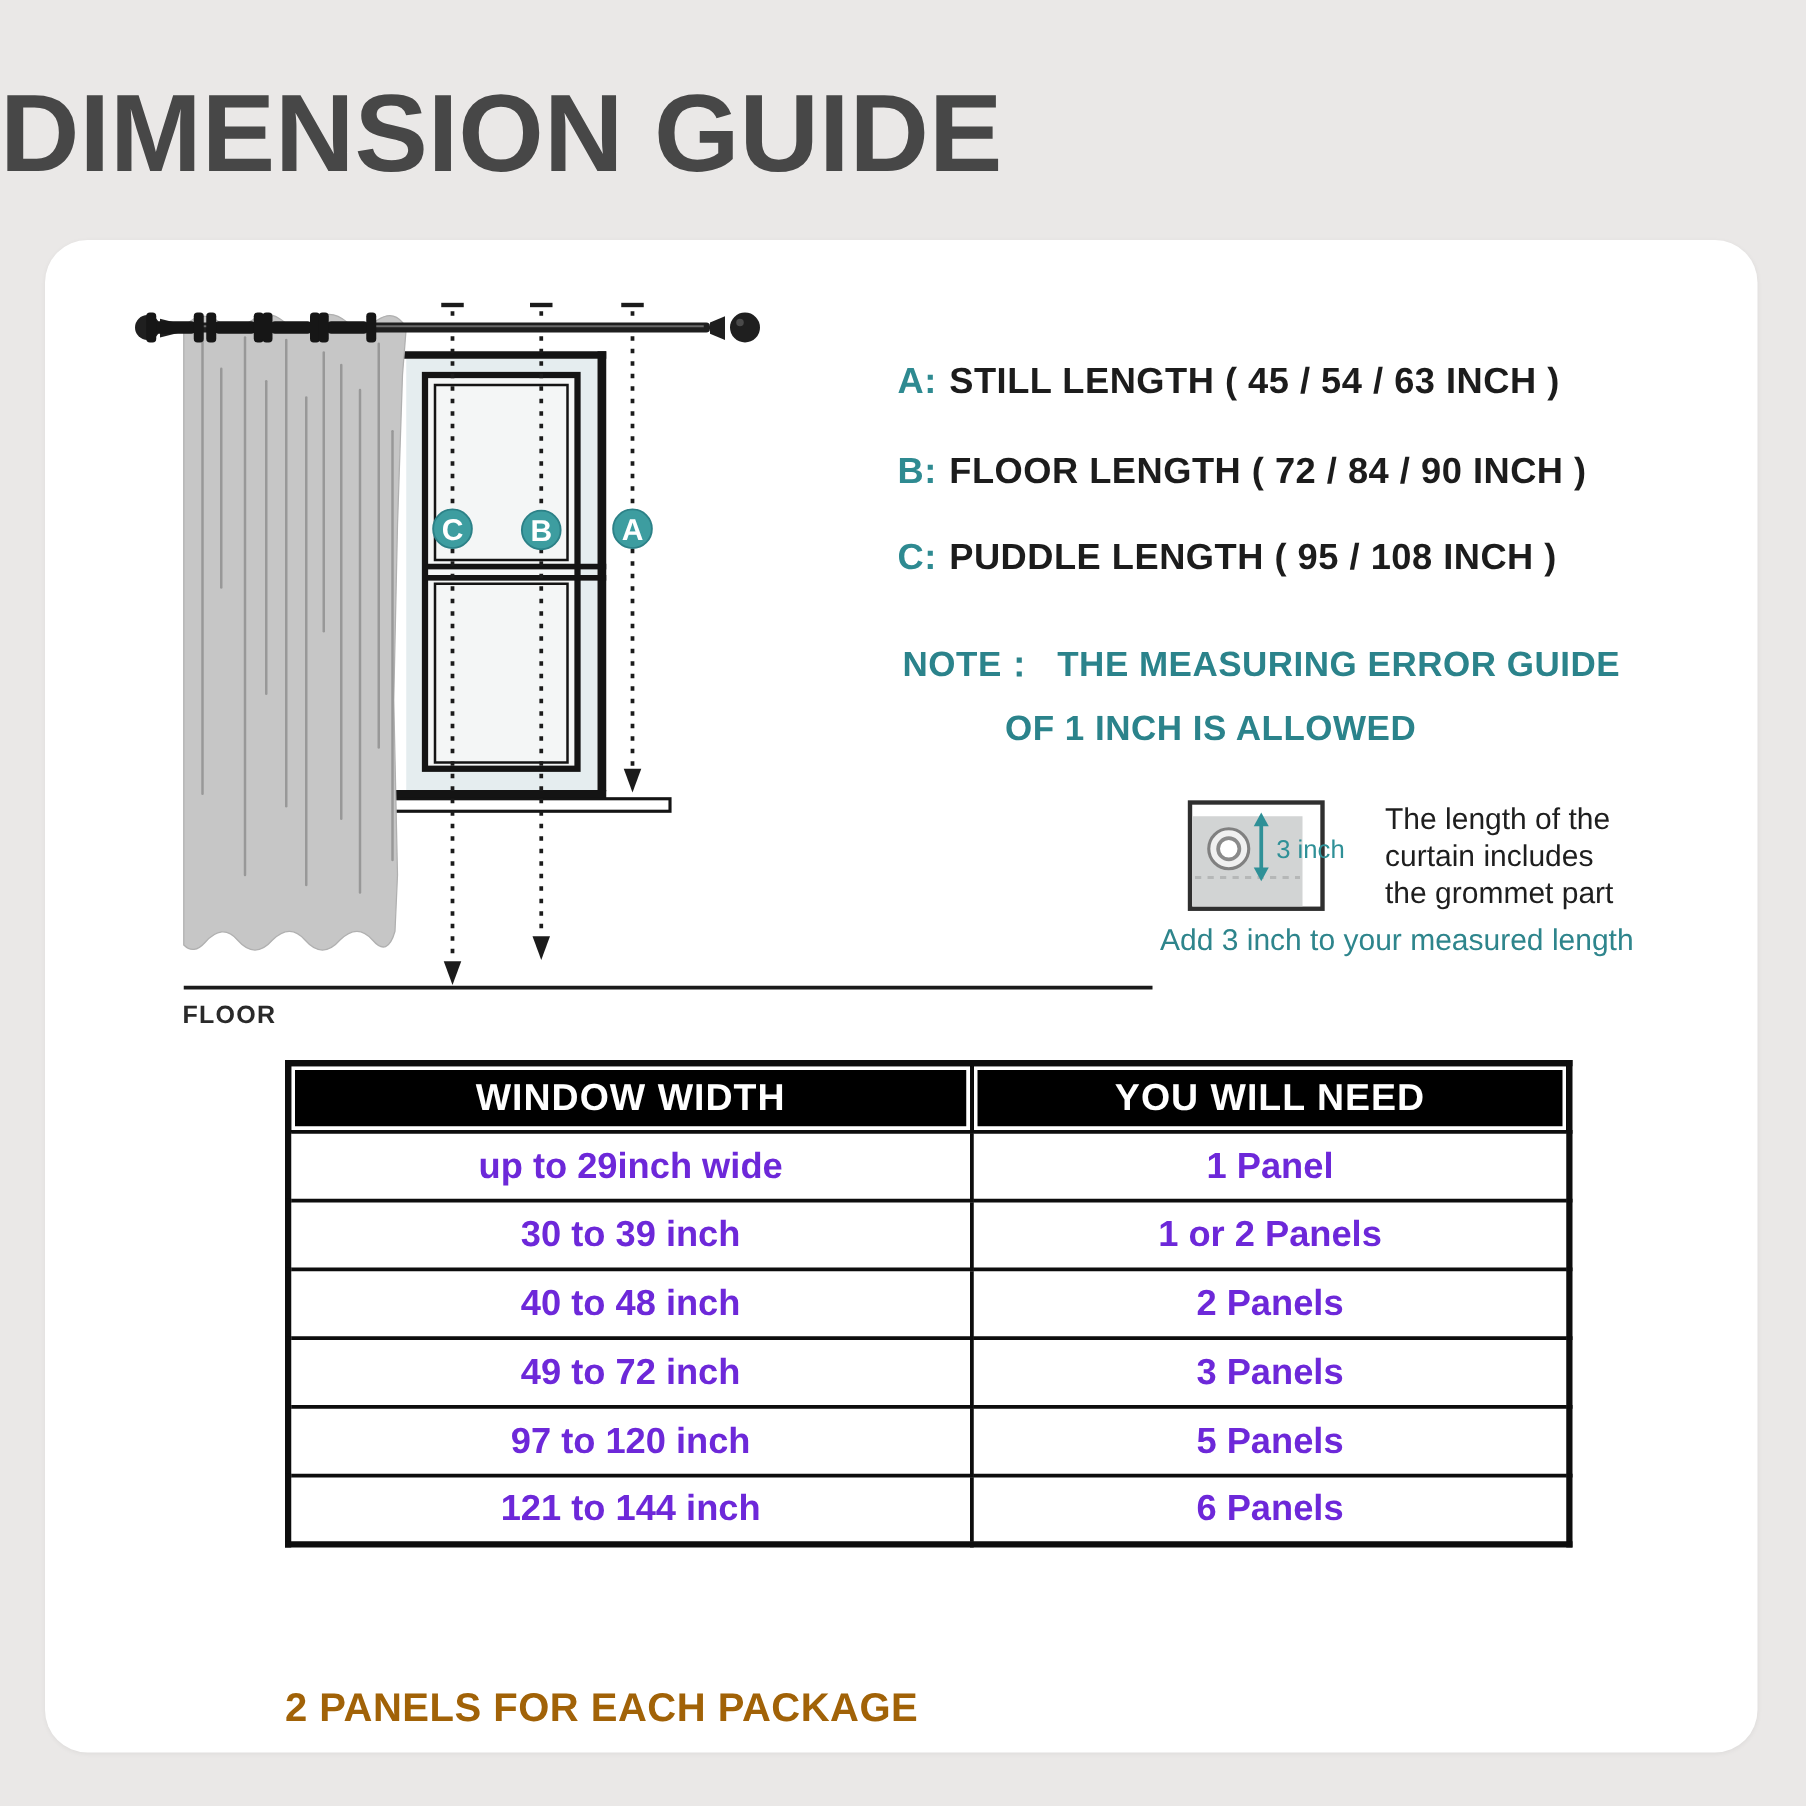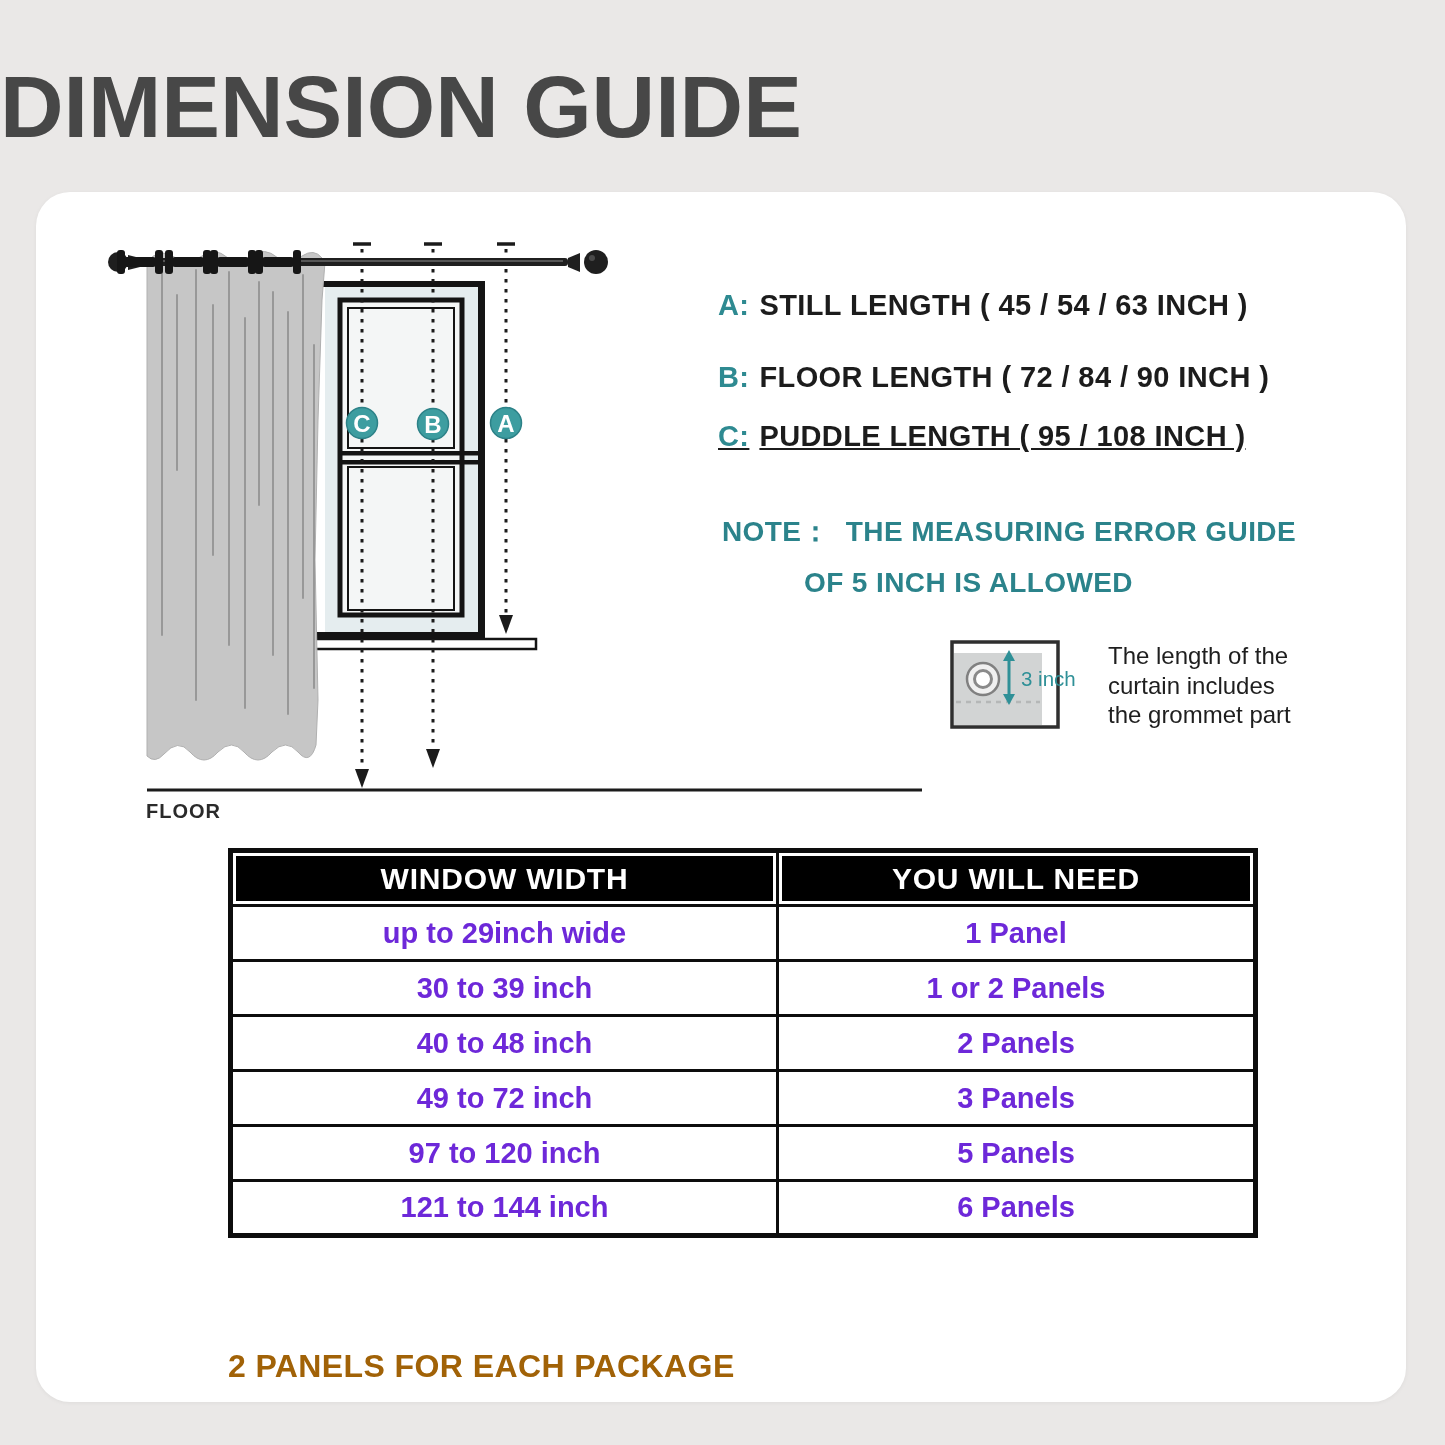--- a/index.html
+++ b/index.html
@@ -29,7 +29,7 @@
     color:#1c1c1c; letter-spacing:0.4px; white-space:nowrap;
   }
   .len-row .key { color:#2e8a91; margin-right:10px; }
-  .len-a { top:289px; } .len-b { top:361px; } .len-c { top:420px;text-decoration:underline; }
+  .len-a { top:289px; } .len-b { top:361px; } .len-c { top:430px; }
 
   .note {
     position:absolute; left:722px; top:513px; font-size:28px; font-weight:700;

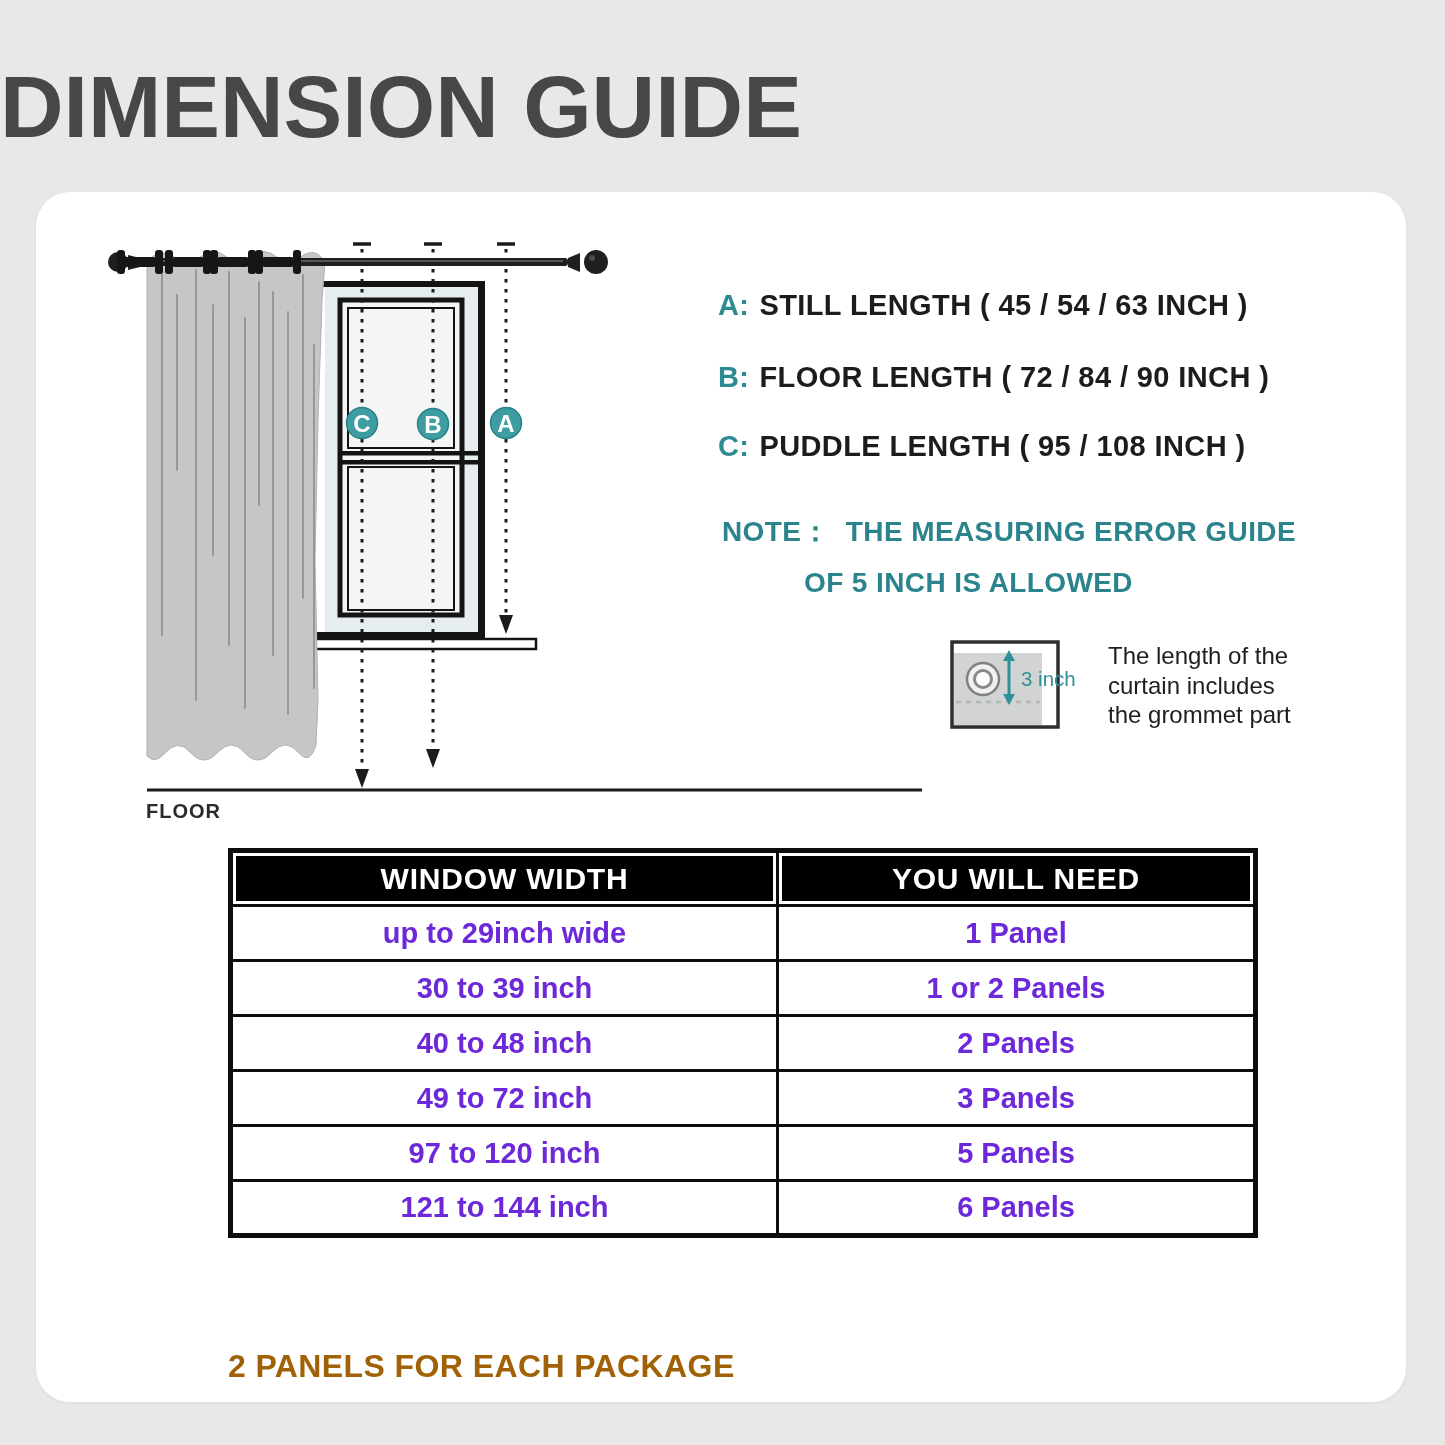--- a/index.html
+++ b/index.html
@@ -197,7 +197,7 @@
     <div>
       <span class="note-prefix">NOTE：</span><span>THE MEASURING ERROR GUIDE</span>
     </div>
-    <div class="note-line2">OF 5 INCH IS ALLOWED</div>
+    <div class="note-line2">OF 1 INCH IS ALLOWED</div>
   </div>
 
   <div class="grommet-desc">

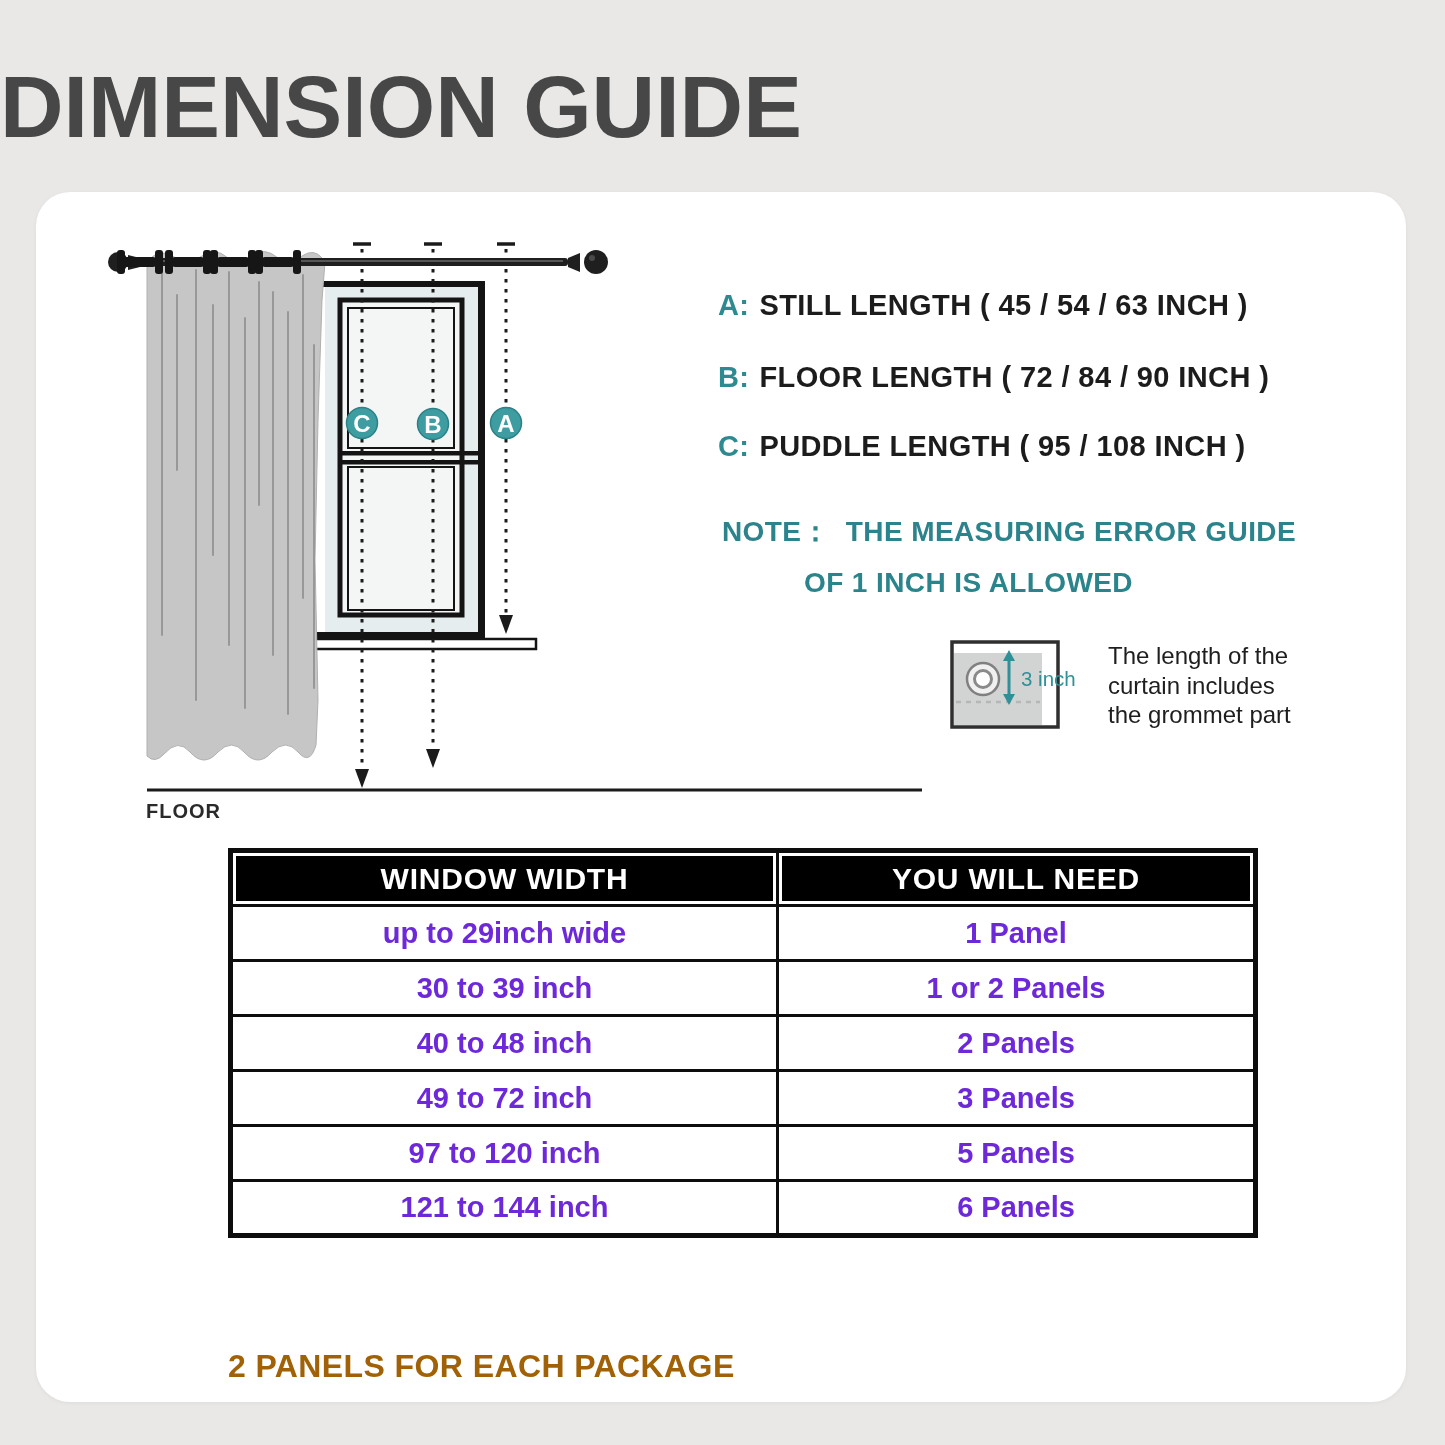--- a/index.html
+++ b/index.html
@@ -205,6 +205,7 @@
     <div>curtain includes</div>
     <div>the grommet part</div>
   </div>
+  <div class="grommet-tip">Add 3 inch to your measured length</div>
 
   <table class="panels">
     <colgroup>

